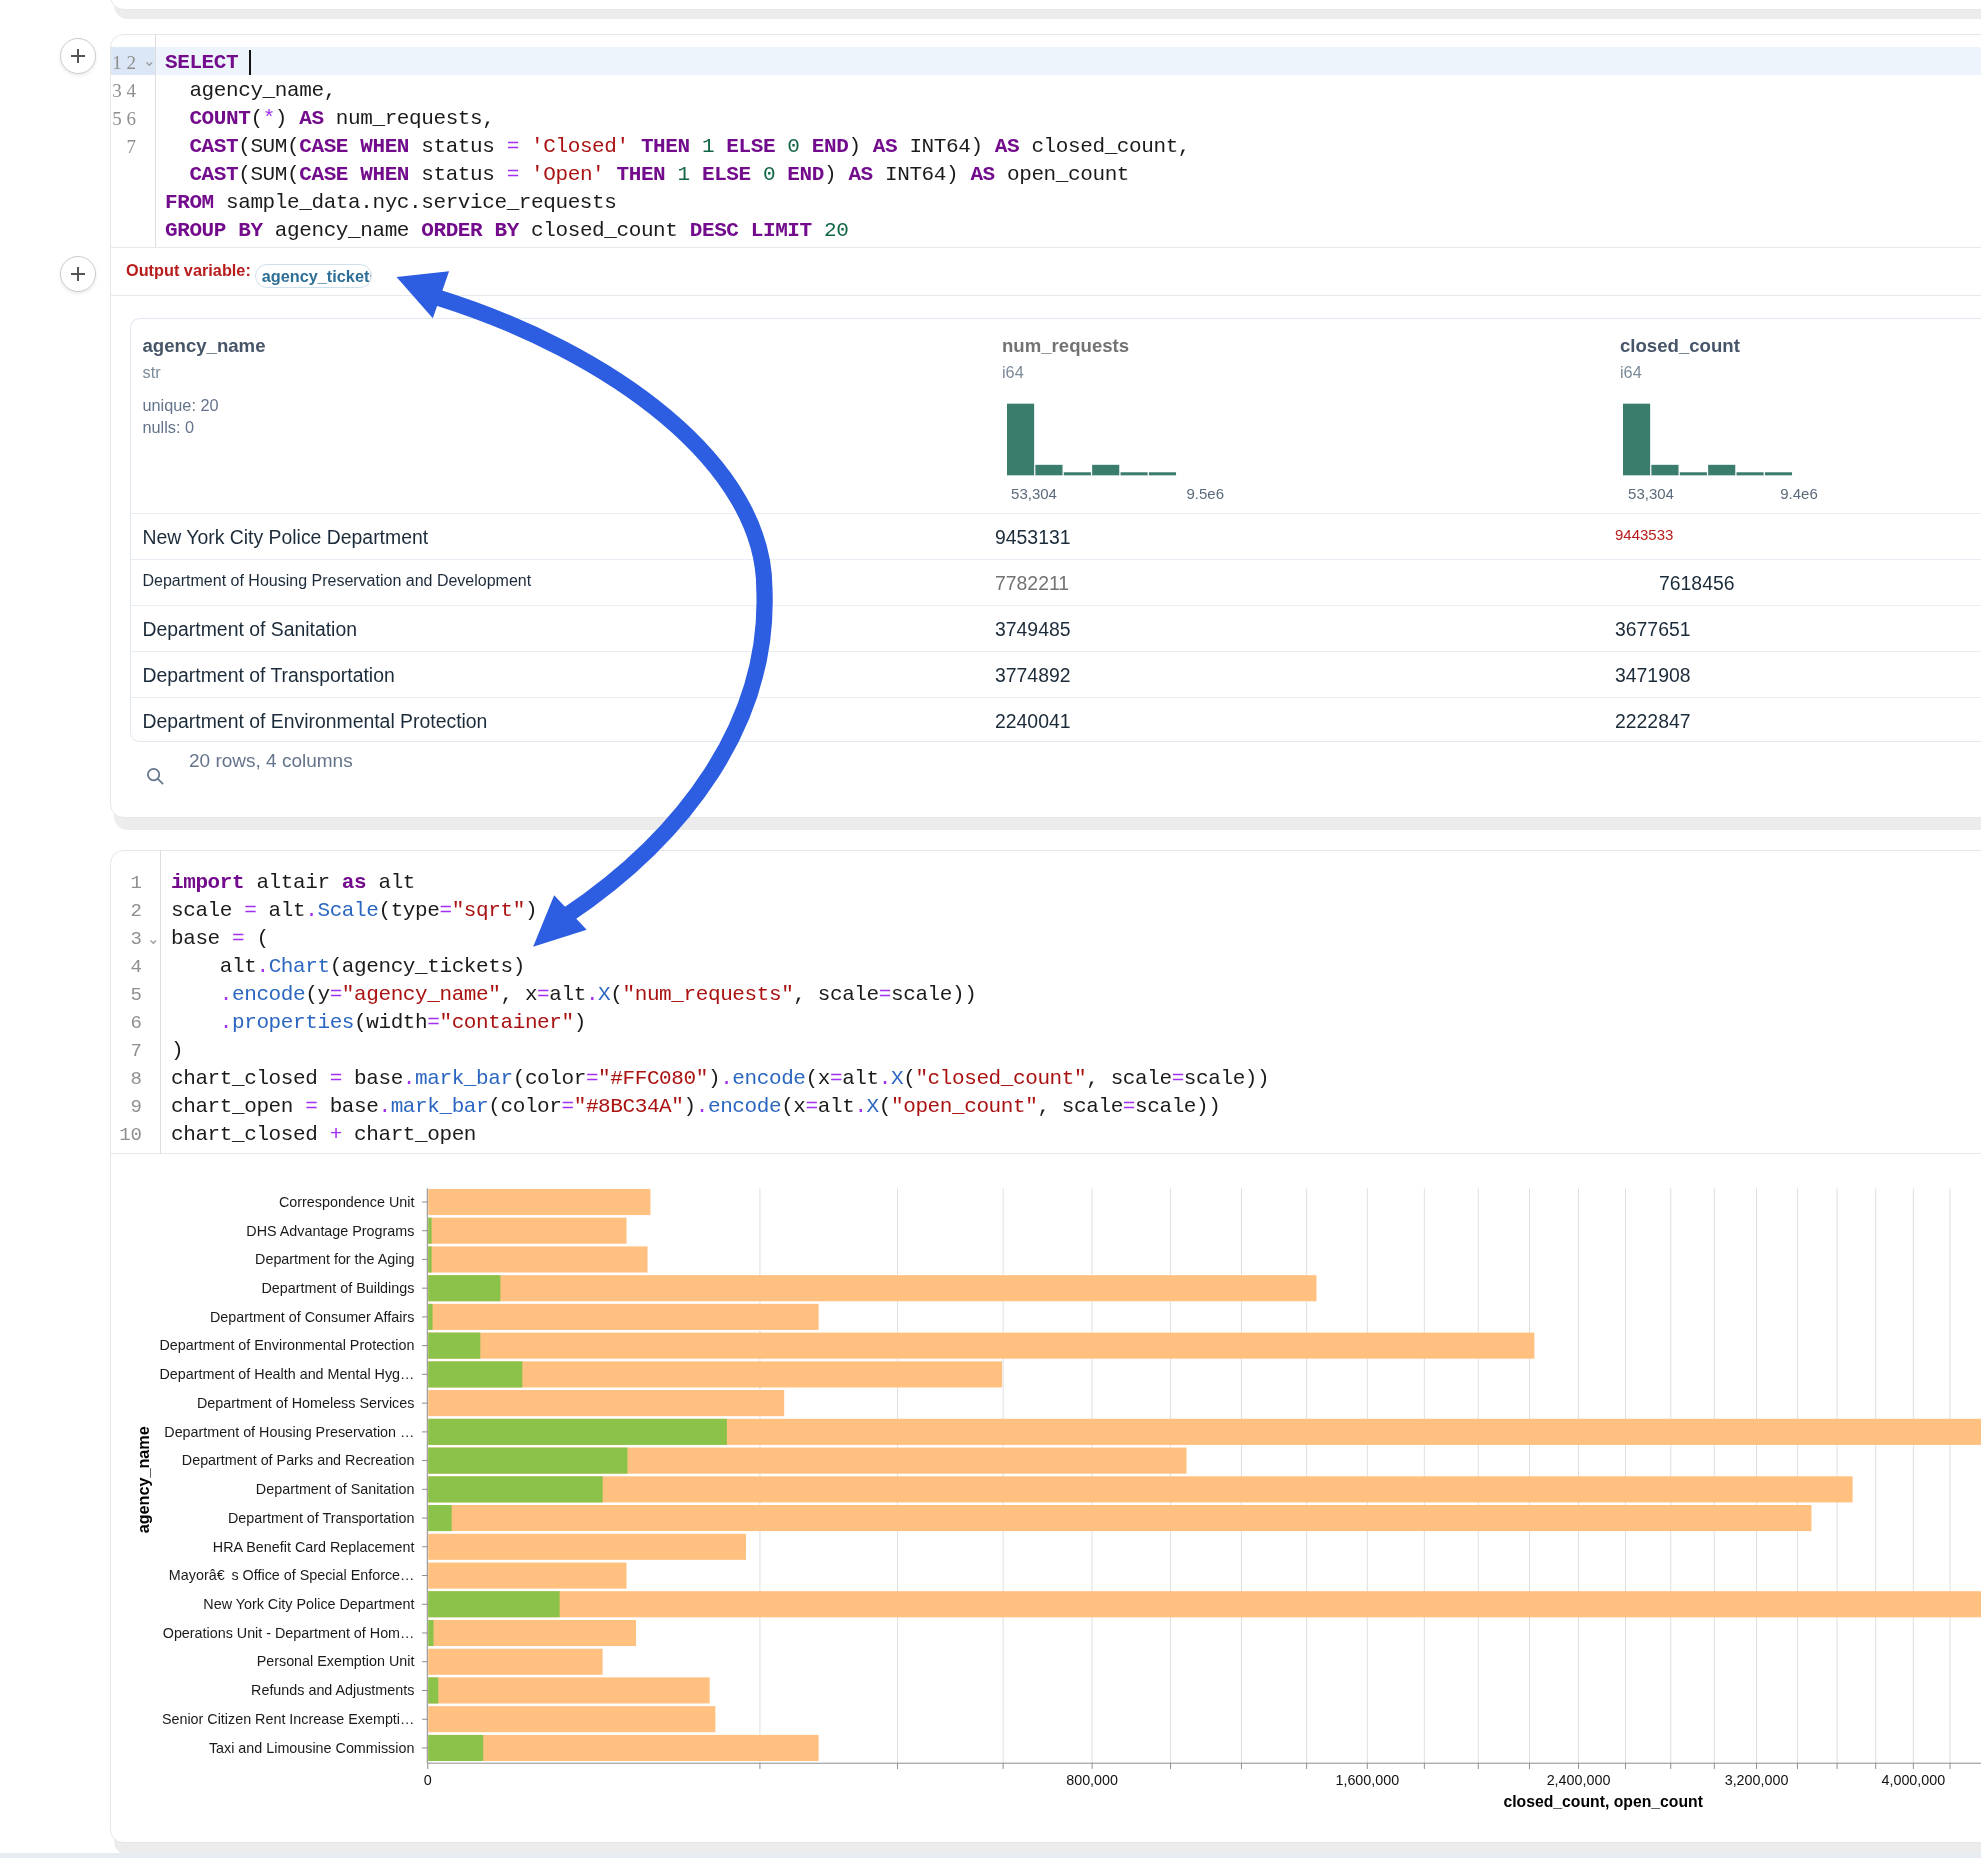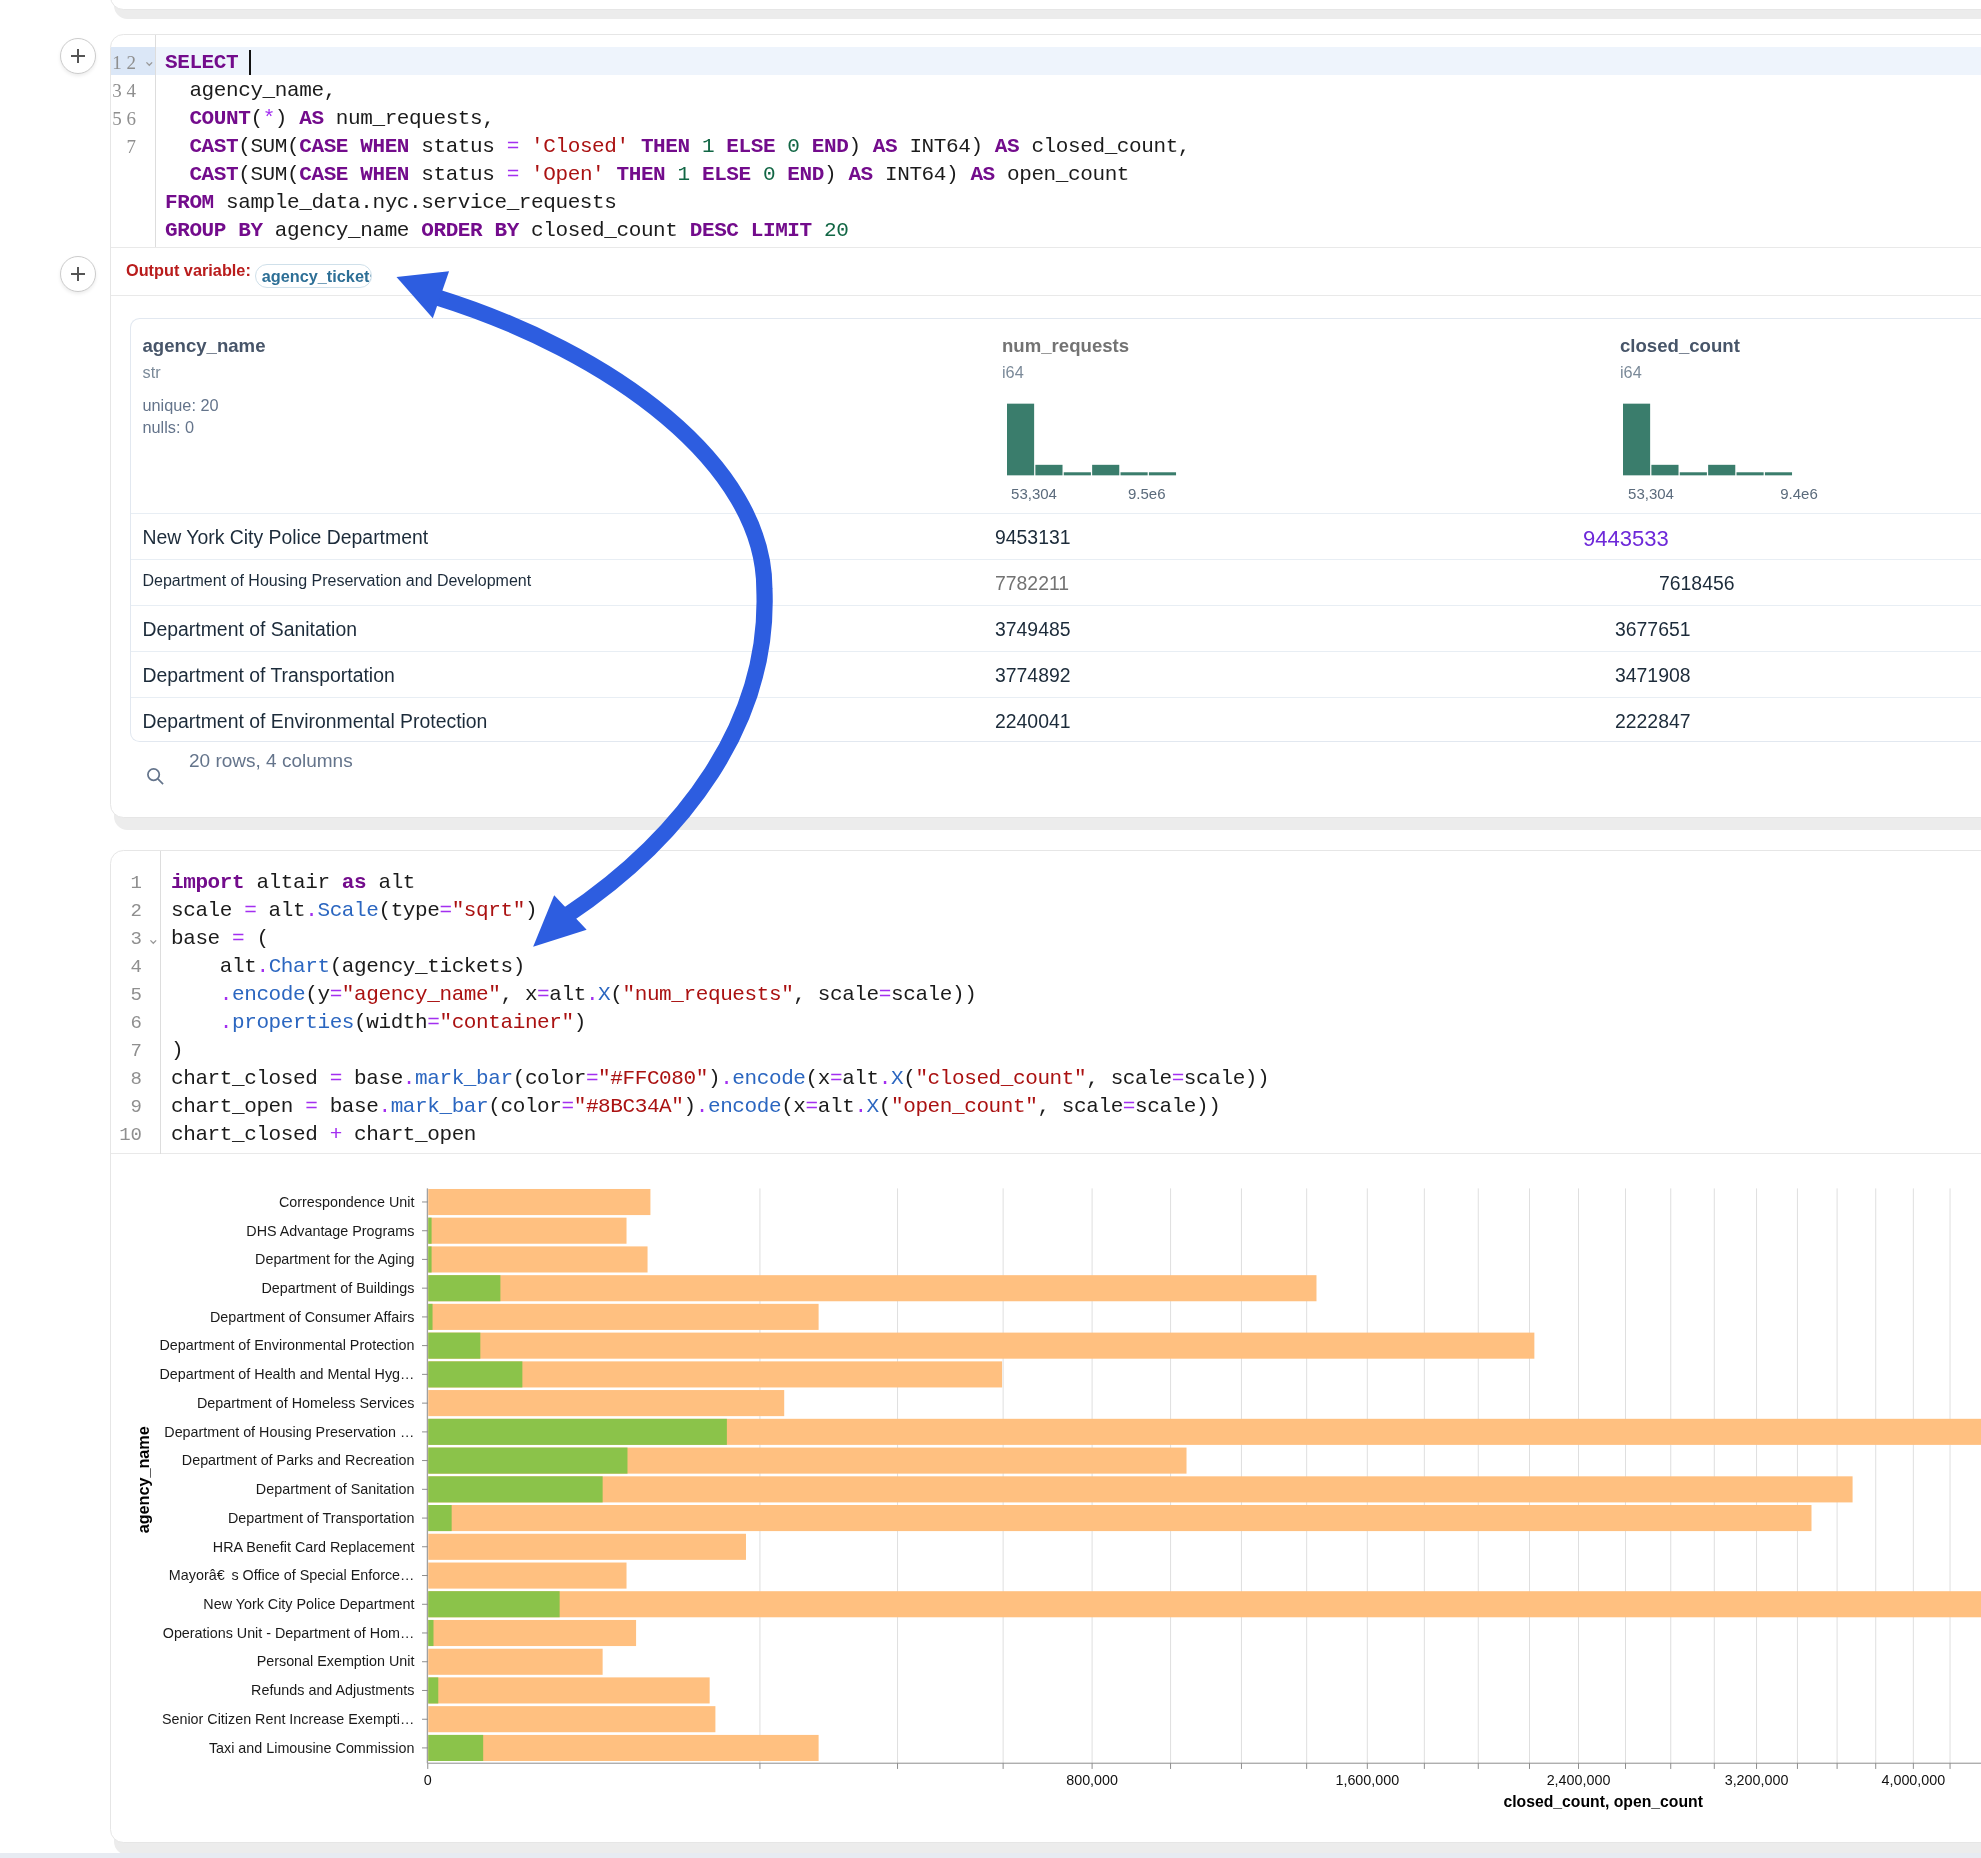--- a/index.html
+++ b/index.html
@@ -99,7 +99,7 @@
           <div style="margin-left:-48px; width:96px; text-align:center; font-size:15px; color:#5b6b7c;">53,304</div>
         </div>
       <div style="position:absolute; left:1045px; top:166px; width:0; overflow:visible;">
-          <div style="margin-left:-48px; width:96px; text-align:left; font-size:15px; color:#5b6b7c;">9.5e6</div>
+          <div style="margin-left:-48px; width:96px; text-align:right; font-size:15px; color:#5b6b7c;">9.5e6</div>
         </div>
       <svg style="position:absolute; left:1492px; top:84px;" width="172" height="73" viewBox="0 0 180 76">
         <g fill="#3a7d6c">

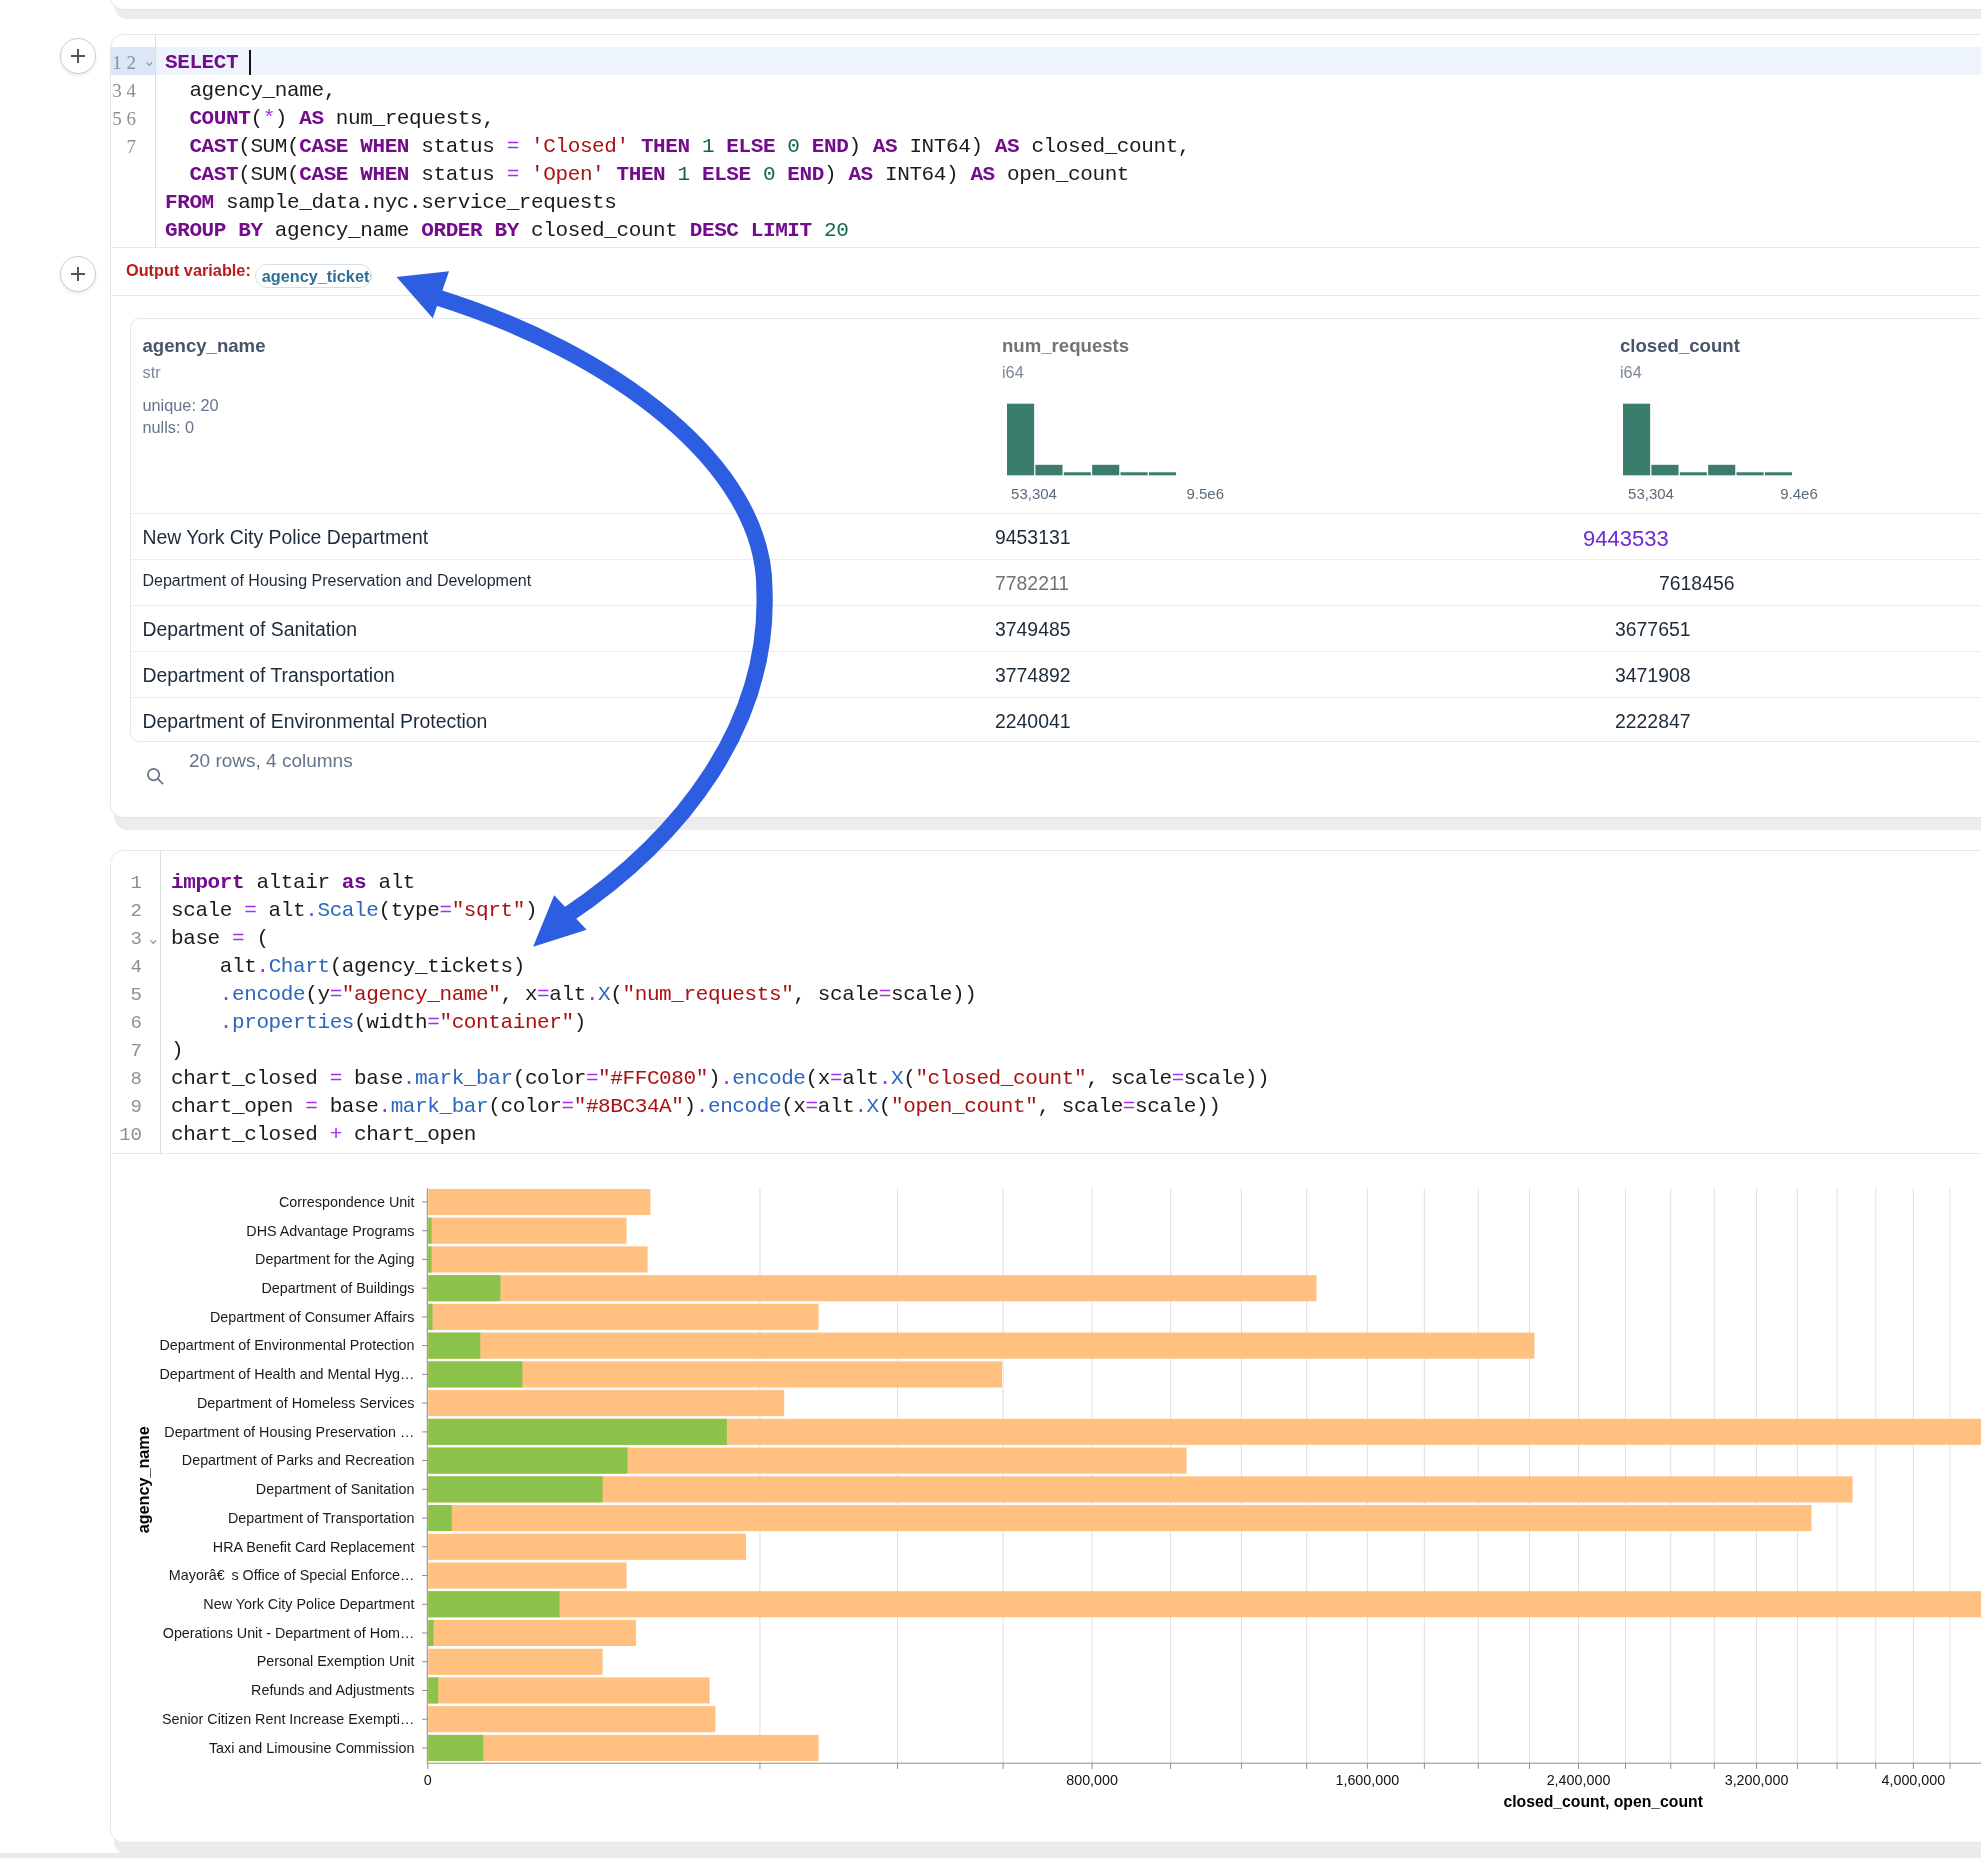--- a/index.html
+++ b/index.html
@@ -122,7 +122,7 @@
         <div style="height:46px; border-top:1px solid #e8eef4; position:relative;">
             <span style="position:absolute; left:11.5px; top:11.5px; font-size:19.4px; color:#1c2b3a;">New York City Police Department</span>
             <span style="position:absolute; left:864px; top:11.5px; font-size:19.4px; color:#1c2b3a;">9453131</span>
-            <span style="position:absolute; left:1452px; top:11.5px; font-size:22px; color:#6d28d9;">9443533</span>
+            <span style="position:absolute; left:1484px; top:11.5px; font-size:15px; color:#b91c1c;">9443533</span>
           </div>
         <div style="height:46px; border-top:1px solid #e8eef4; position:relative;">
             <span style="position:absolute; left:11.5px; top:11.5px; font-size:16px; color:#1c2b3a;">Department of Housing Preservation and Development</span>

